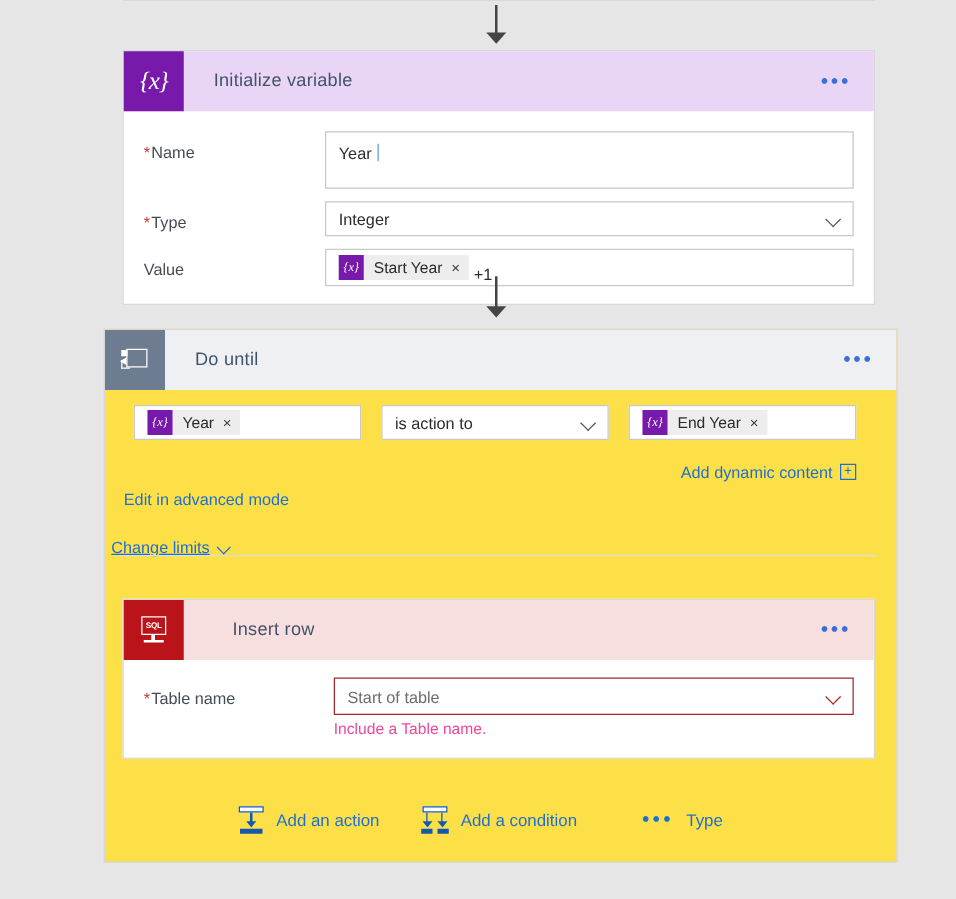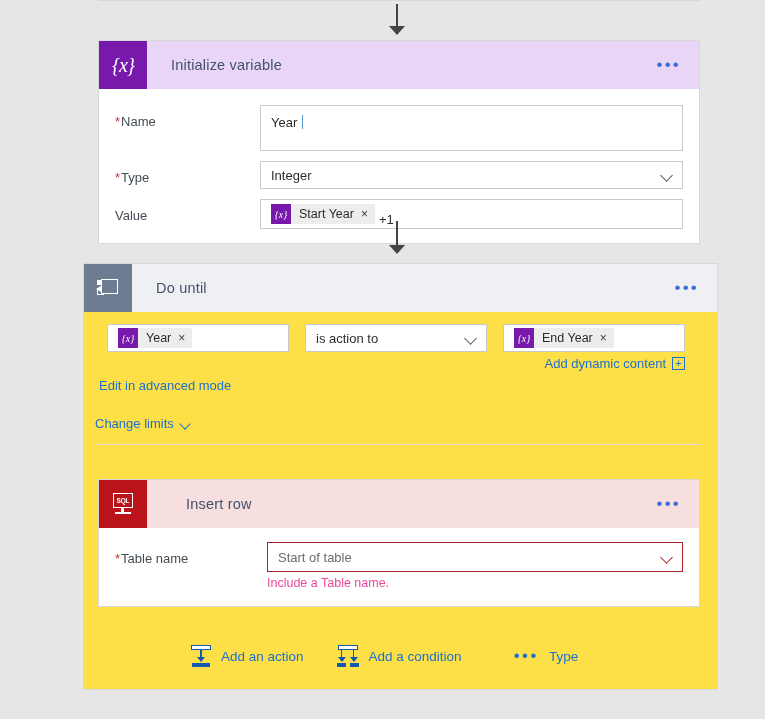--- a/index.html
+++ b/index.html
@@ -183,6 +183,7 @@
     cursor: pointer;
     display: inline-flex;
     align-items: center;
+    margin-top: 14px;
   }
   .link .chev-sm {
     width: 12px;

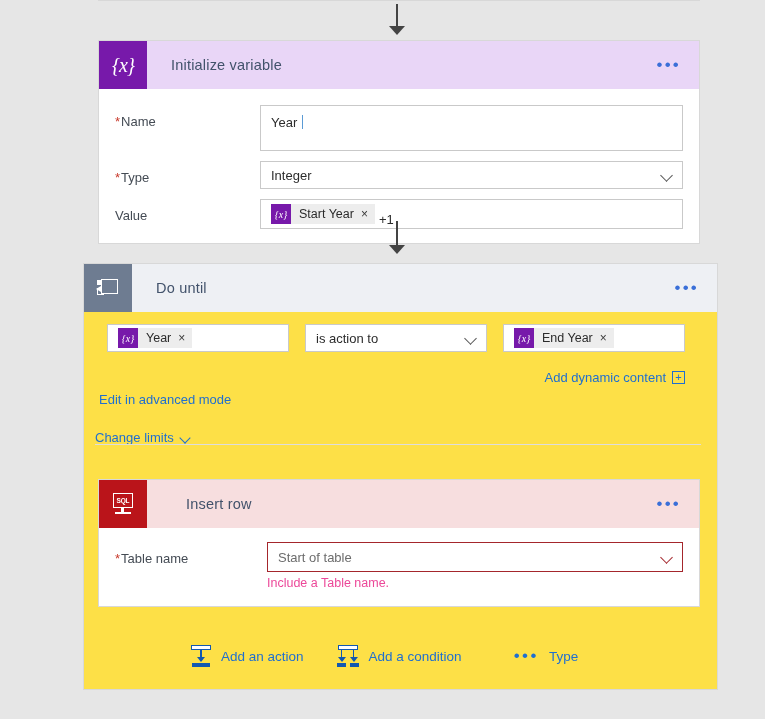--- a/index.html
+++ b/index.html
@@ -322,7 +322,7 @@
   }
 
   #edit-advanced { position: absolute; left: 99px; top: 378px; }
-  #change-limits { position: absolute; left: 95px; top: 416px; }
+  #change-limits { position: absolute; left: 89px; top: 416px; text-decoration: underline; }
   #hr-1 { position: absolute; left: 95px; top: 444px; width: 606px; }
 
   #insert-row-card {

